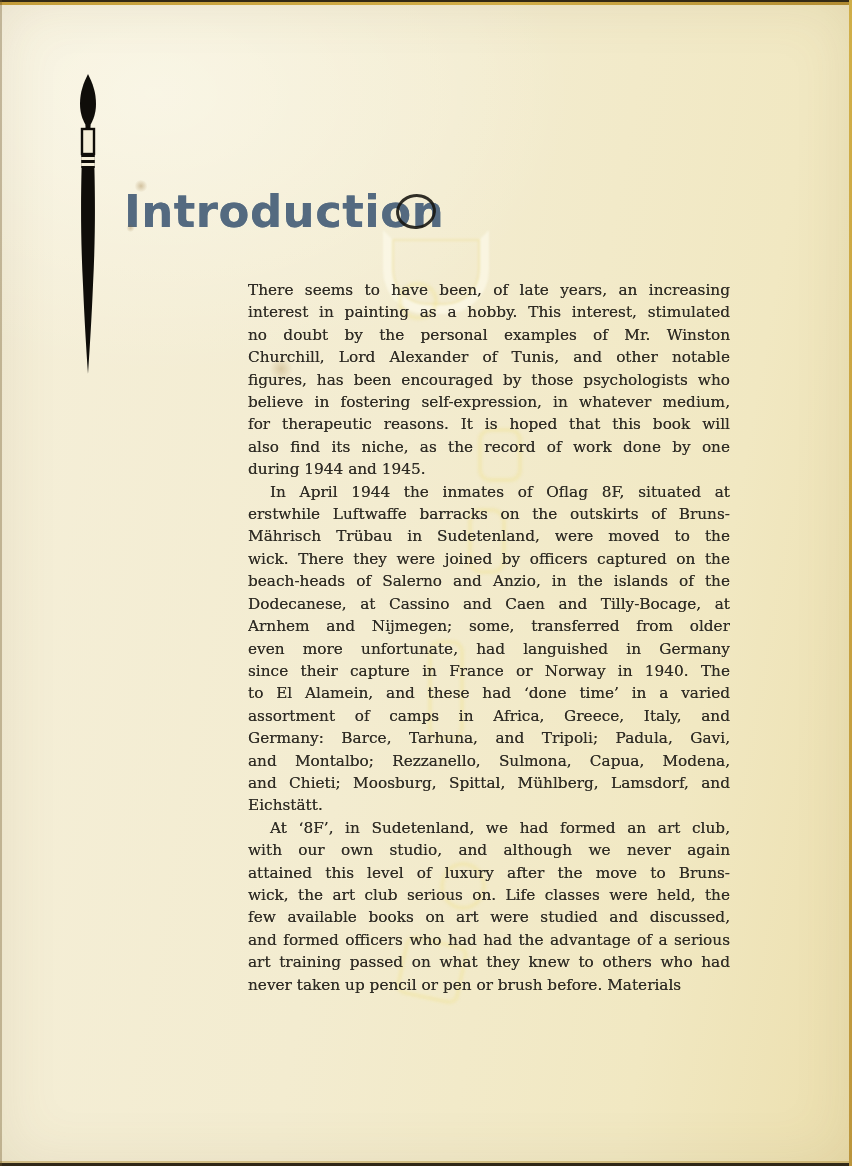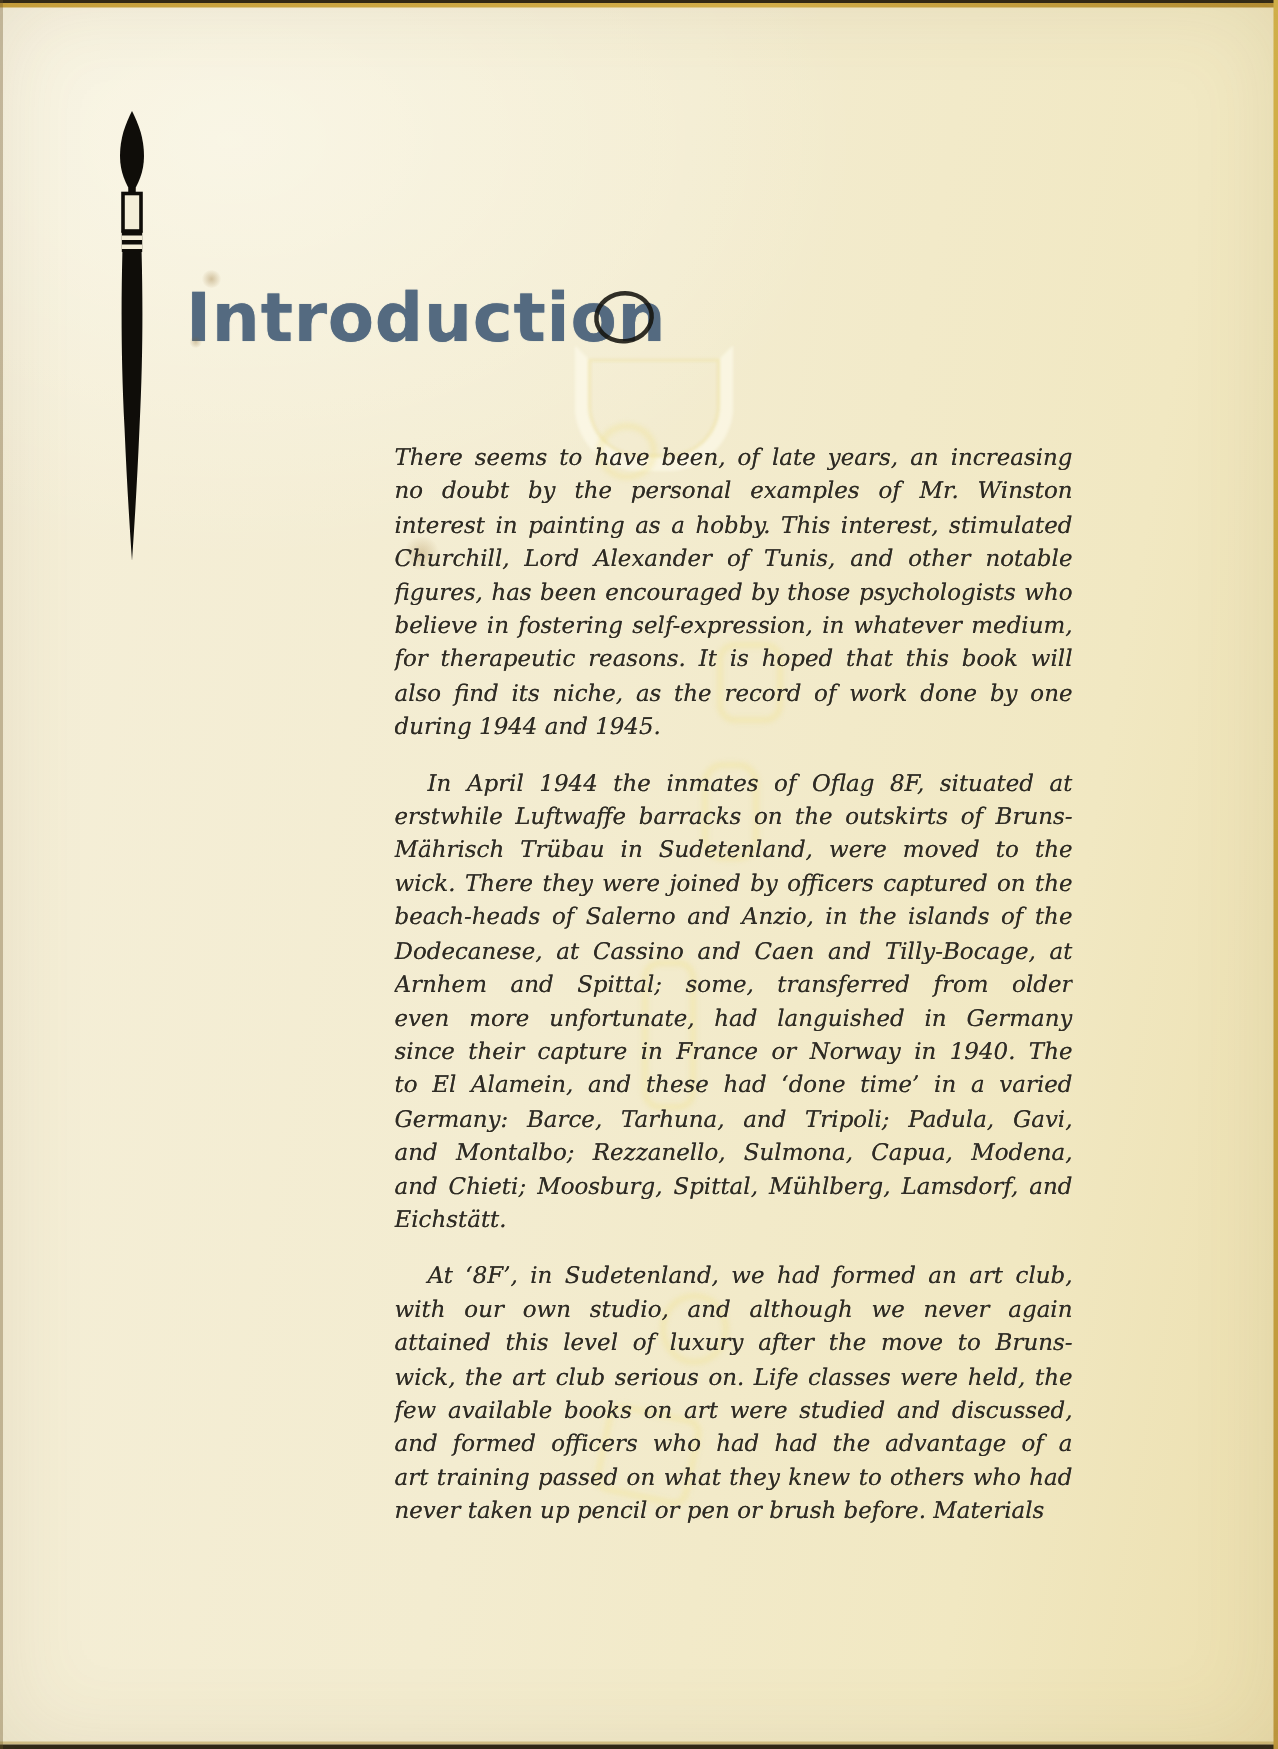--- a/index.html
+++ b/index.html
@@ -39,7 +39,7 @@
     font-size:15.3px; line-height:22.42px; color:#2e2b24;
     text-shadow:0 0 0.35px rgba(46,43,36,0.75);
   }
-  .para { margin:15px;font-style:italic; }
+  .para { margin:0; }
   .line { text-align:justify; text-align-last:justify; height:22.42px; overflow:hidden; }
   .line.last  { text-align-last:left; }
   .line.first-indent { text-indent:22px; }

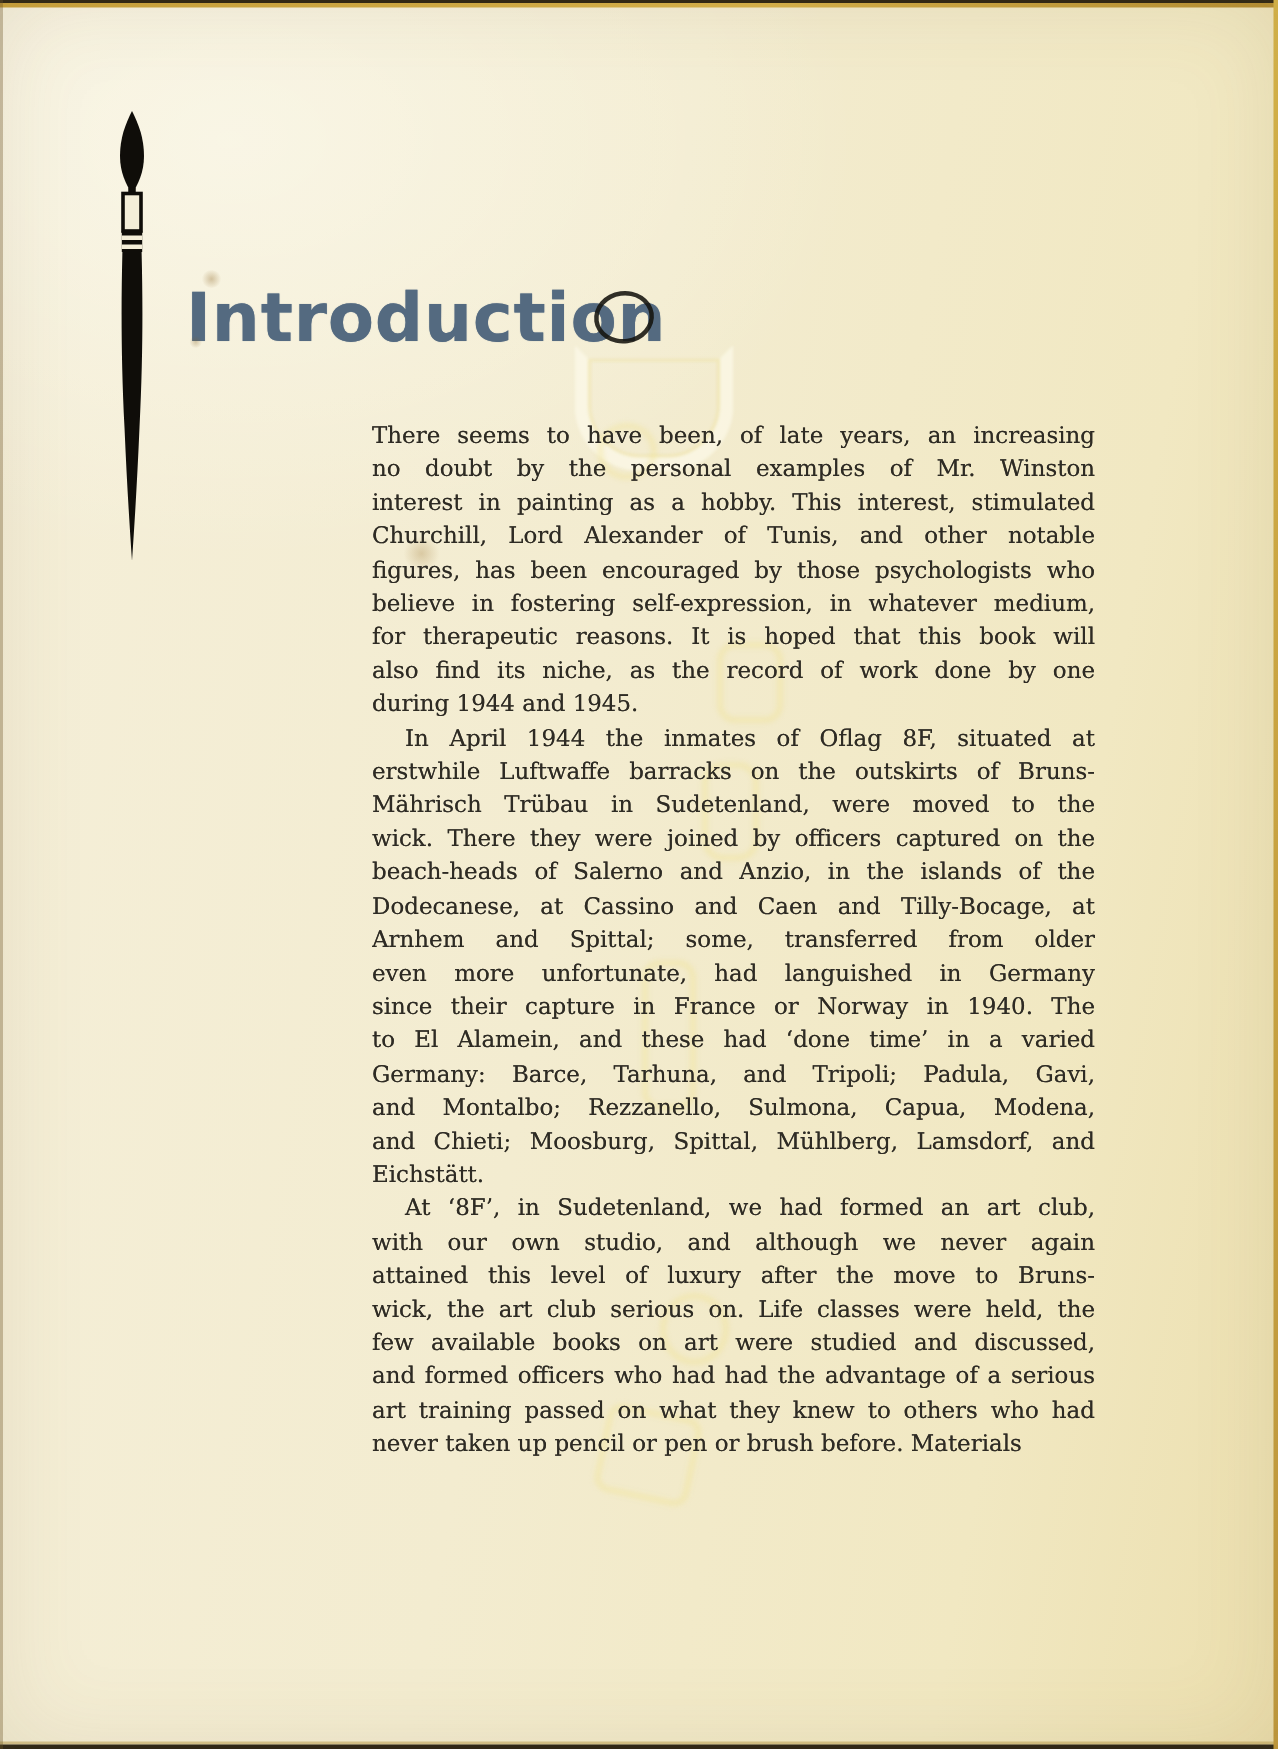--- a/index.html
+++ b/index.html
@@ -120,8 +120,8 @@
   <div class="text-block">
       <div class="para">
         <div class="line">There seems to have been, of late years, an increasing</div>
+        <div class="line">interest in painting as a hobby. This interest, stimulated</div>
         <div class="line">no doubt by the personal examples of Mr. Winston</div>
-        <div class="line">interest in painting as a hobby. This interest, stimulated</div>
         <div class="line">Churchill, Lord Alexander of Tunis, and other notable</div>
         <div class="line">figures, has been encouraged by those psychologists who</div>
         <div class="line">believe in fostering self-expression, in whatever medium,</div>

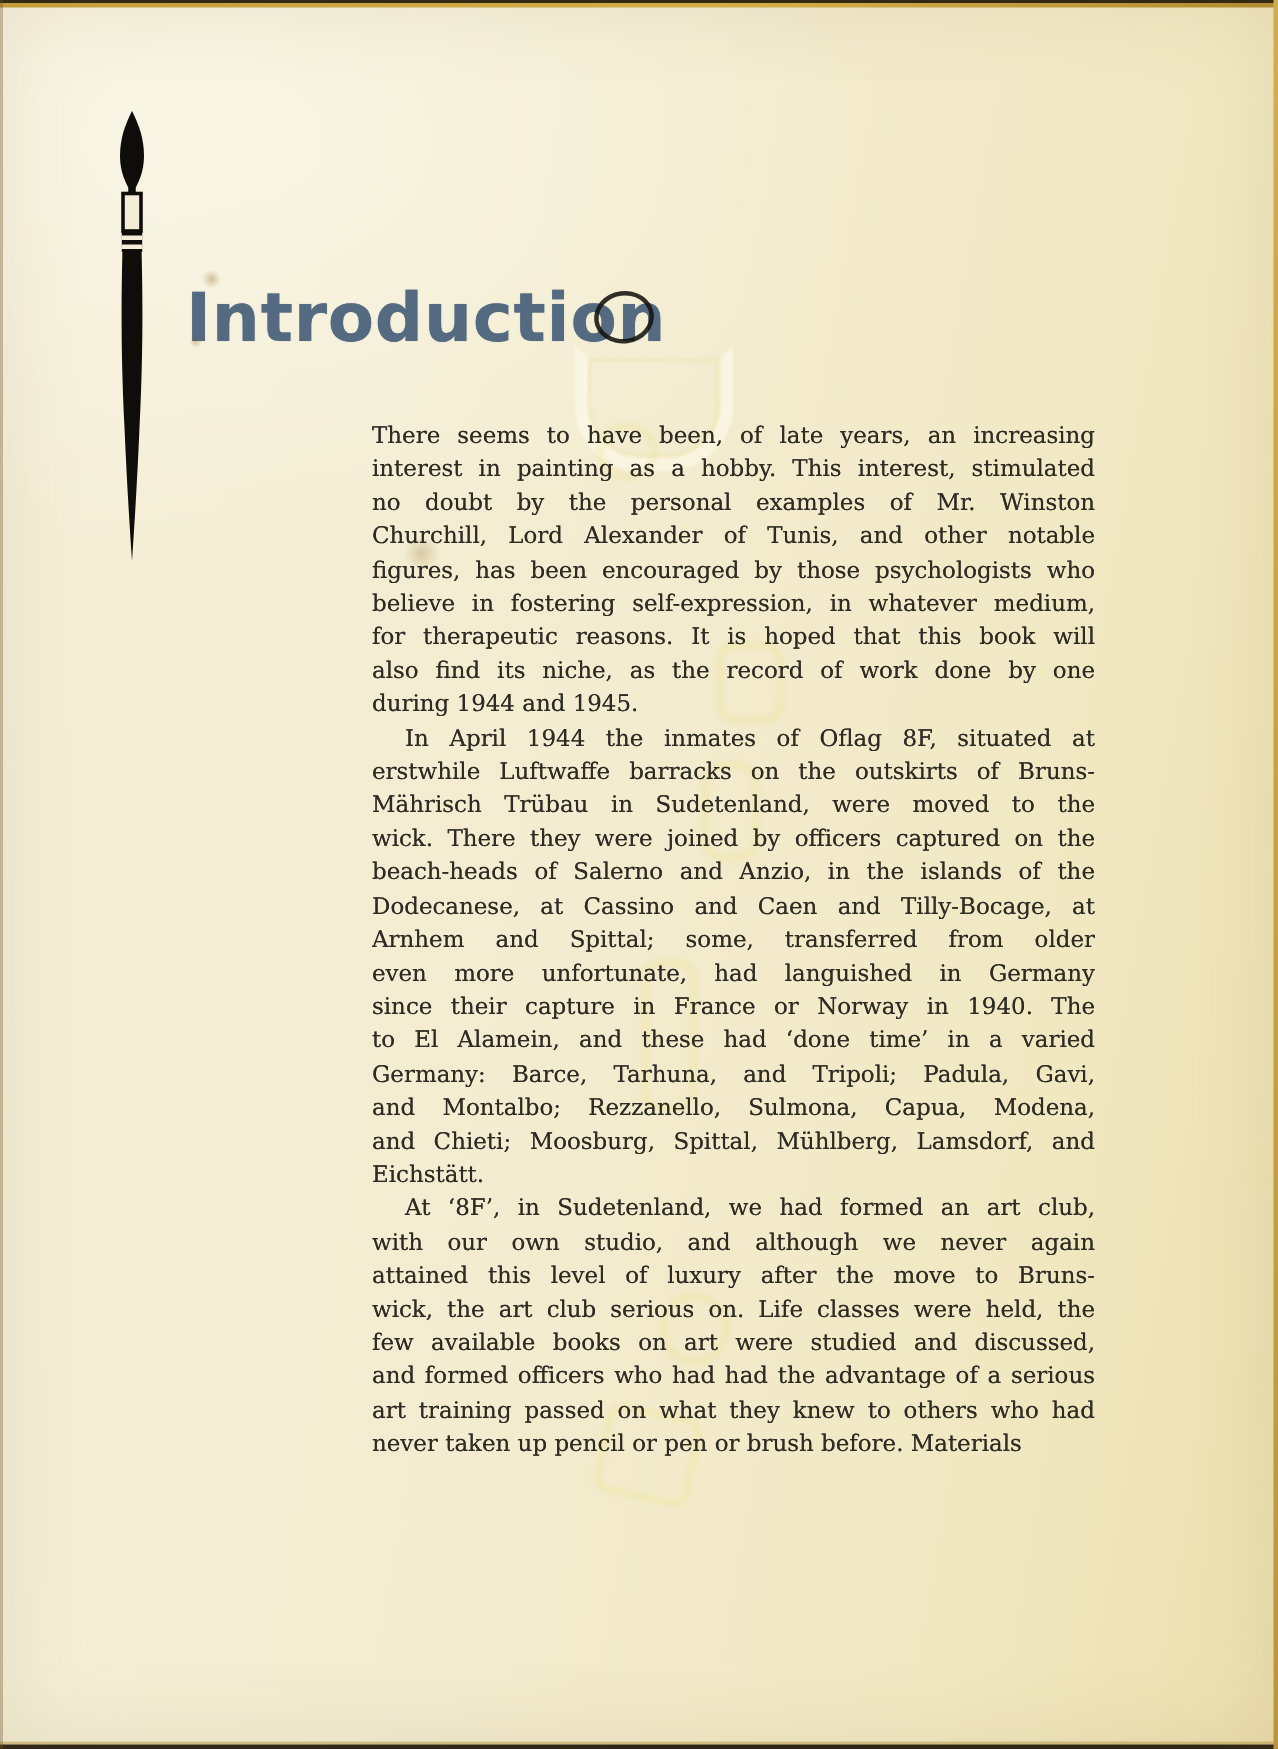--- a/index.html
+++ b/index.html
@@ -136,7 +136,7 @@
         <div class="line">wick. There they were joined by officers captured on the</div>
         <div class="line">beach-heads of Salerno and Anzio, in the islands of the</div>
         <div class="line">Dodecanese, at Cassino and Caen and Tilly-Bocage, at</div>
-        <div class="line">Arnhem and Spittal; some, transferred from older</div>
+        <div class="line">Arnhem and Nijmegen; some, transferred from older</div>
         <div class="line">even more unfortunate, had languished in Germany</div>
         <div class="line">since their capture in France or Norway in 1940. The</div>
         <div class="line">to El Alamein, and these had ‘done time’ in a varied</div>

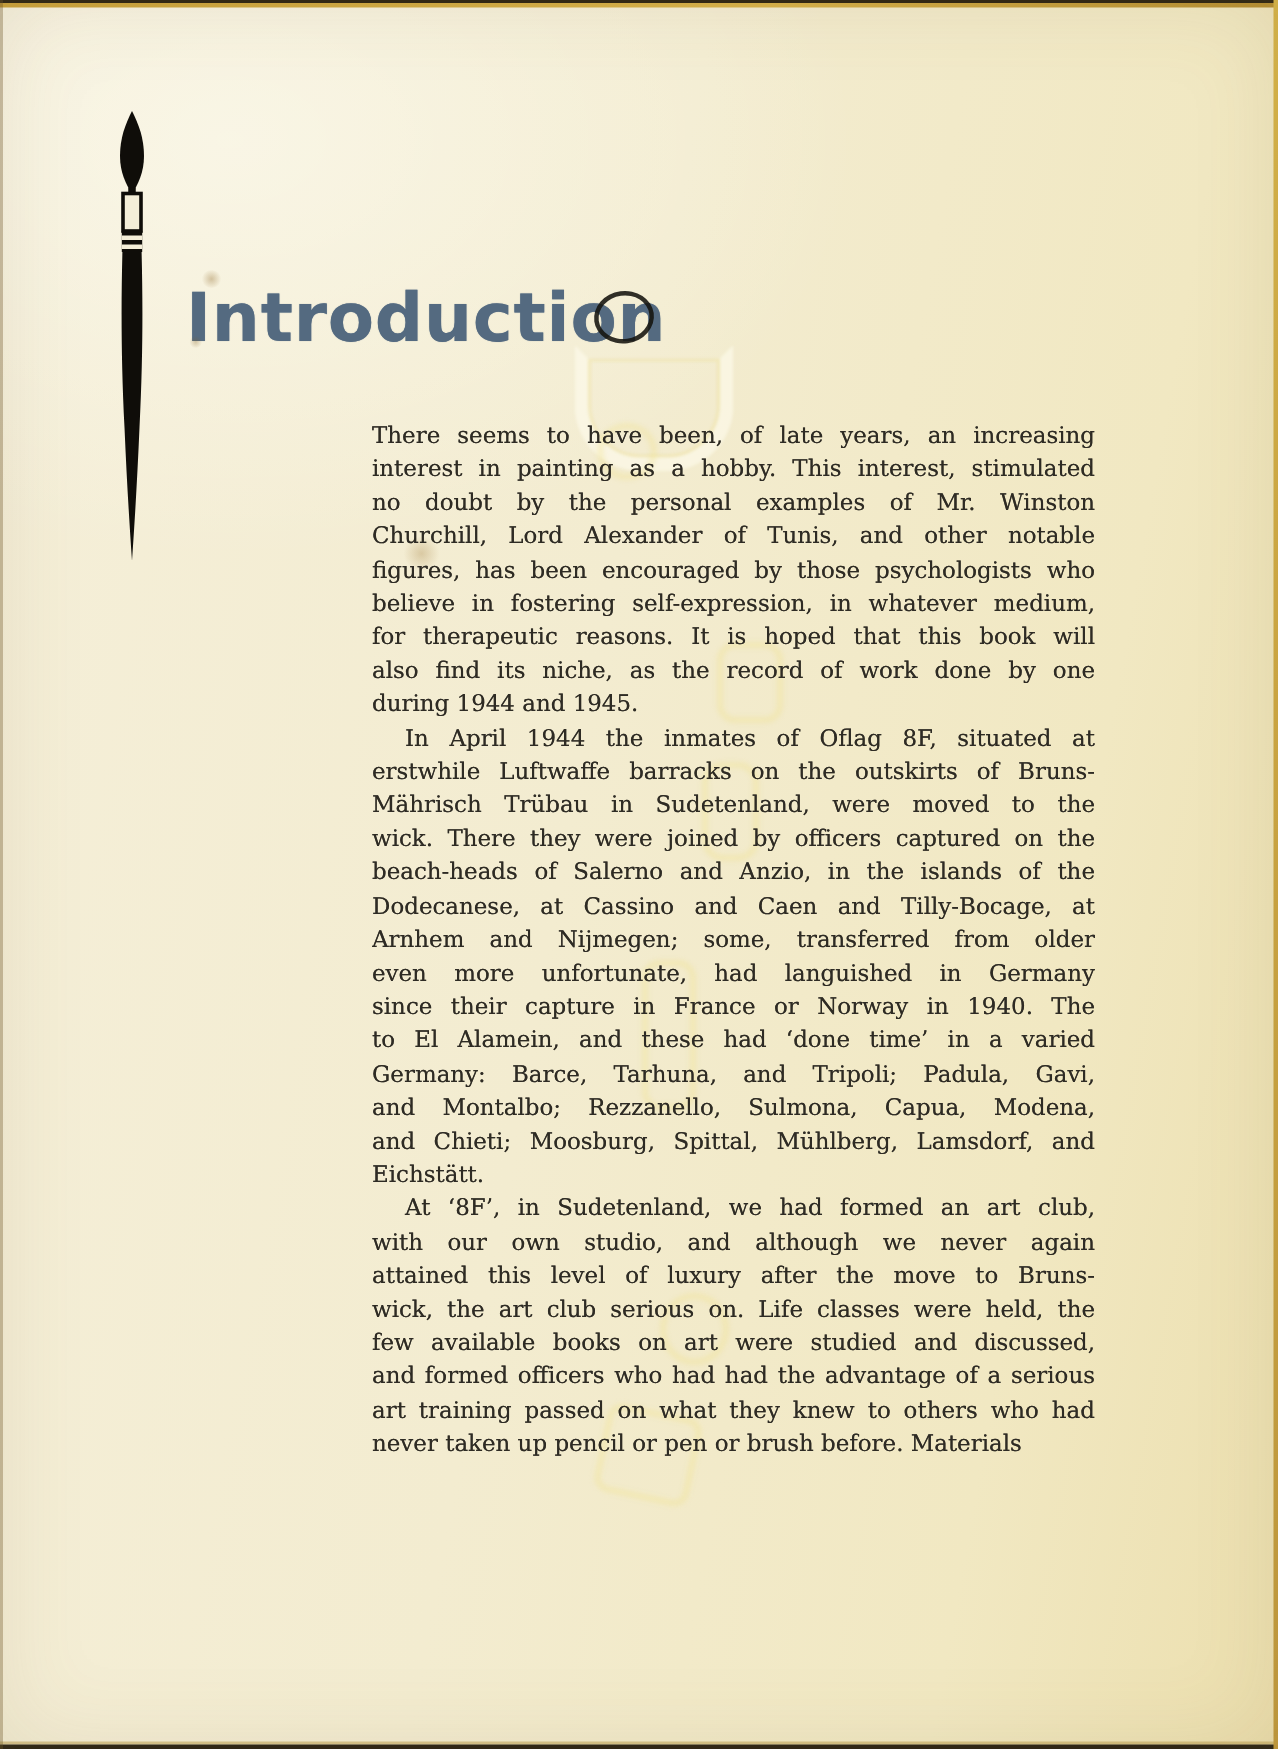--- a/index.html
+++ b/index.html
@@ -140,6 +140,7 @@
         <div class="line">even more unfortunate, had languished in Germany</div>
         <div class="line">since their capture in France or Norway in 1940. The</div>
         <div class="line">to El Alamein, and these had ‘done time’ in a varied</div>
+        <div class="line">assortment of camps in Africa, Greece, Italy, and</div>
         <div class="line">Germany: Barce, Tarhuna, and Tripoli; Padula, Gavi,</div>
         <div class="line">and Montalbo; Rezzanello, Sulmona, Capua, Modena,</div>
         <div class="line">and Chieti; Moosburg, Spittal, Mühlberg, Lamsdorf, and</div>

